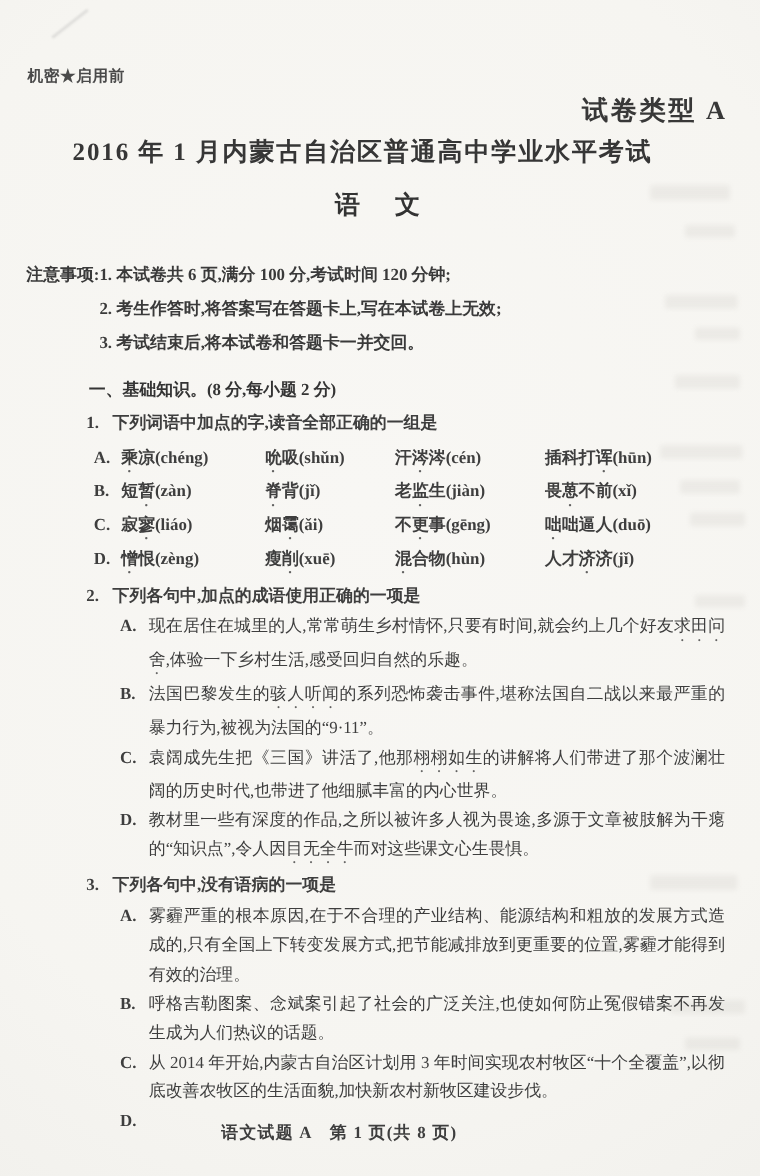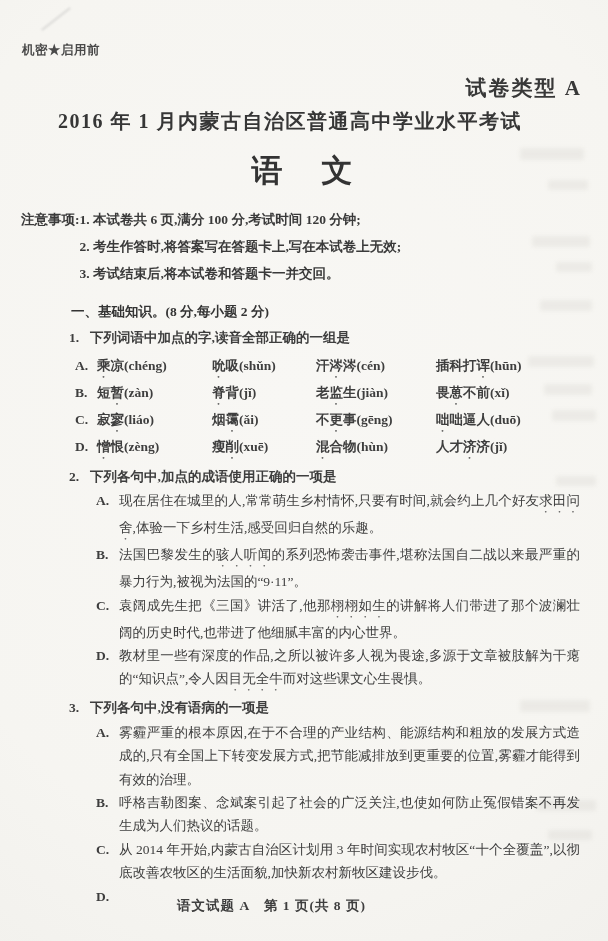--- a/index.html
+++ b/index.html
@@ -10,7 +10,7 @@
     font-family:"Liberation Serif","DejaVu Serif",serif;
     color:#3e3e3e;
   }
-  .classification { position:absolute; left:22px; top:42px; font-size:12.5px; font-weight:700; color:#4a4a4a; letter-spacing:.5px; }
+  .classification { position:absolute; left:22px; top:53px; font-size:12.5px; font-weight:700; color:#4a4a4a; letter-spacing:.5px; }
   .paper-type { position:absolute; right:26px; top:74px; font-size:21px; font-weight:700; color:#383838; letter-spacing:2px; }
   .exam-title { position:absolute; left:0; width:100%; top:108px; transform:translateX(-14px); text-align:center; font-size:20px; font-weight:700; color:#363636; letter-spacing:1.5px; }
   .subject { position:absolute; left:0; width:100%; top:150px; text-align:center; font-size:31px; font-weight:700; color:#333; letter-spacing:4px; }

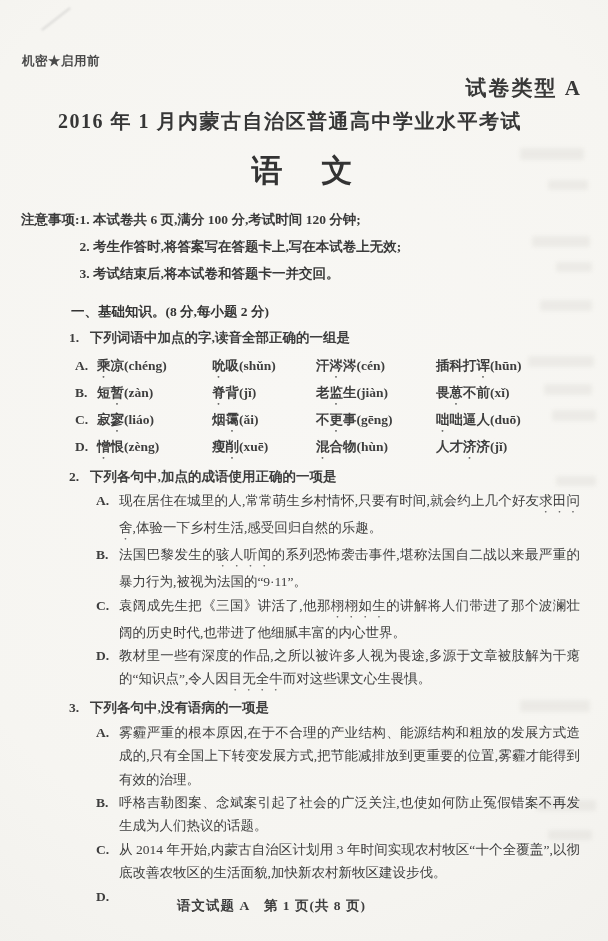--- a/index.html
+++ b/index.html
@@ -13,7 +13,7 @@
   .classification { position:absolute; left:22px; top:53px; font-size:12.5px; font-weight:700; color:#4a4a4a; letter-spacing:.5px; }
   .paper-type { position:absolute; right:26px; top:74px; font-size:21px; font-weight:700; color:#383838; letter-spacing:2px; }
   .exam-title { position:absolute; left:0; width:100%; top:108px; transform:translateX(-14px); text-align:center; font-size:20px; font-weight:700; color:#363636; letter-spacing:1.5px; }
-  .subject { position:absolute; left:0; width:100%; top:150px; text-align:center; font-size:31px; font-weight:700; color:#333; letter-spacing:4px; }
+  .subject { position:absolute; left:0; width:100%; top:150px; text-align:center; font-size:20px; font-weight:700; color:#333; letter-spacing:4px; }
   .notices { position:absolute; left:21px; top:206px; width:565px; font-size:13.5px; line-height:27px; display:flex; color:#3a3a3a; }
   .notices-label { font-weight:700; white-space:nowrap; }
   .notice-item { font-weight:600; }

